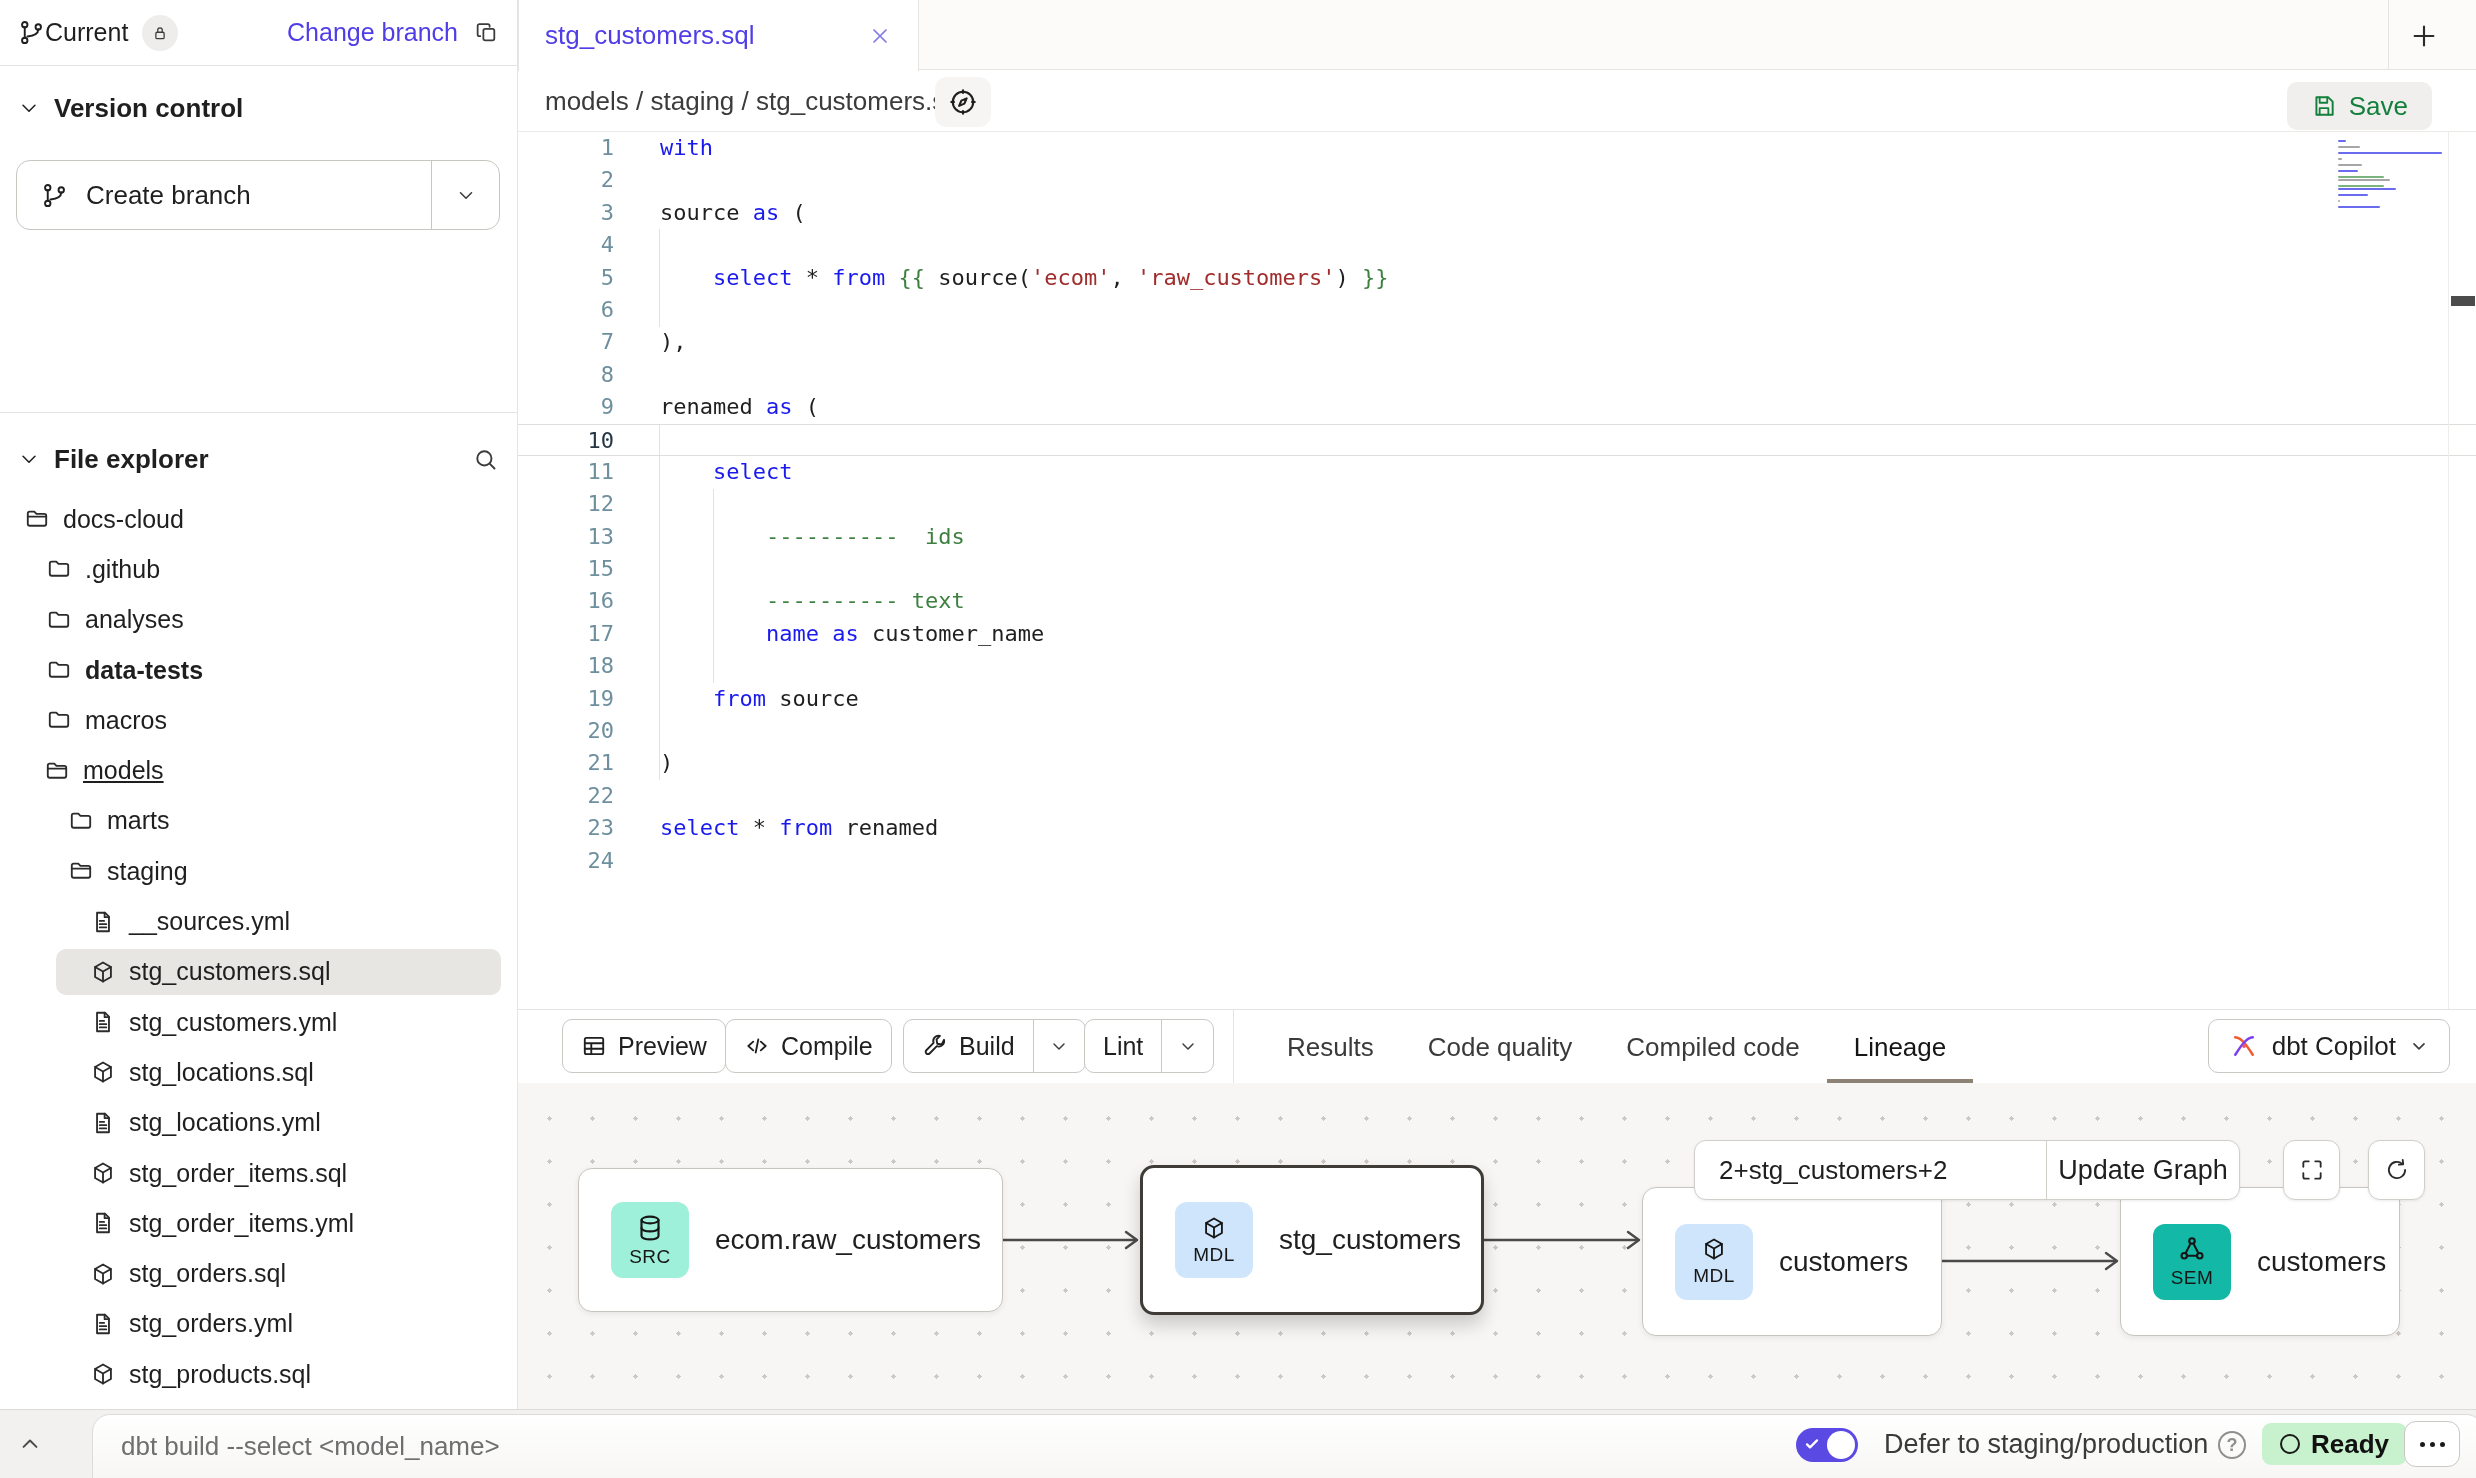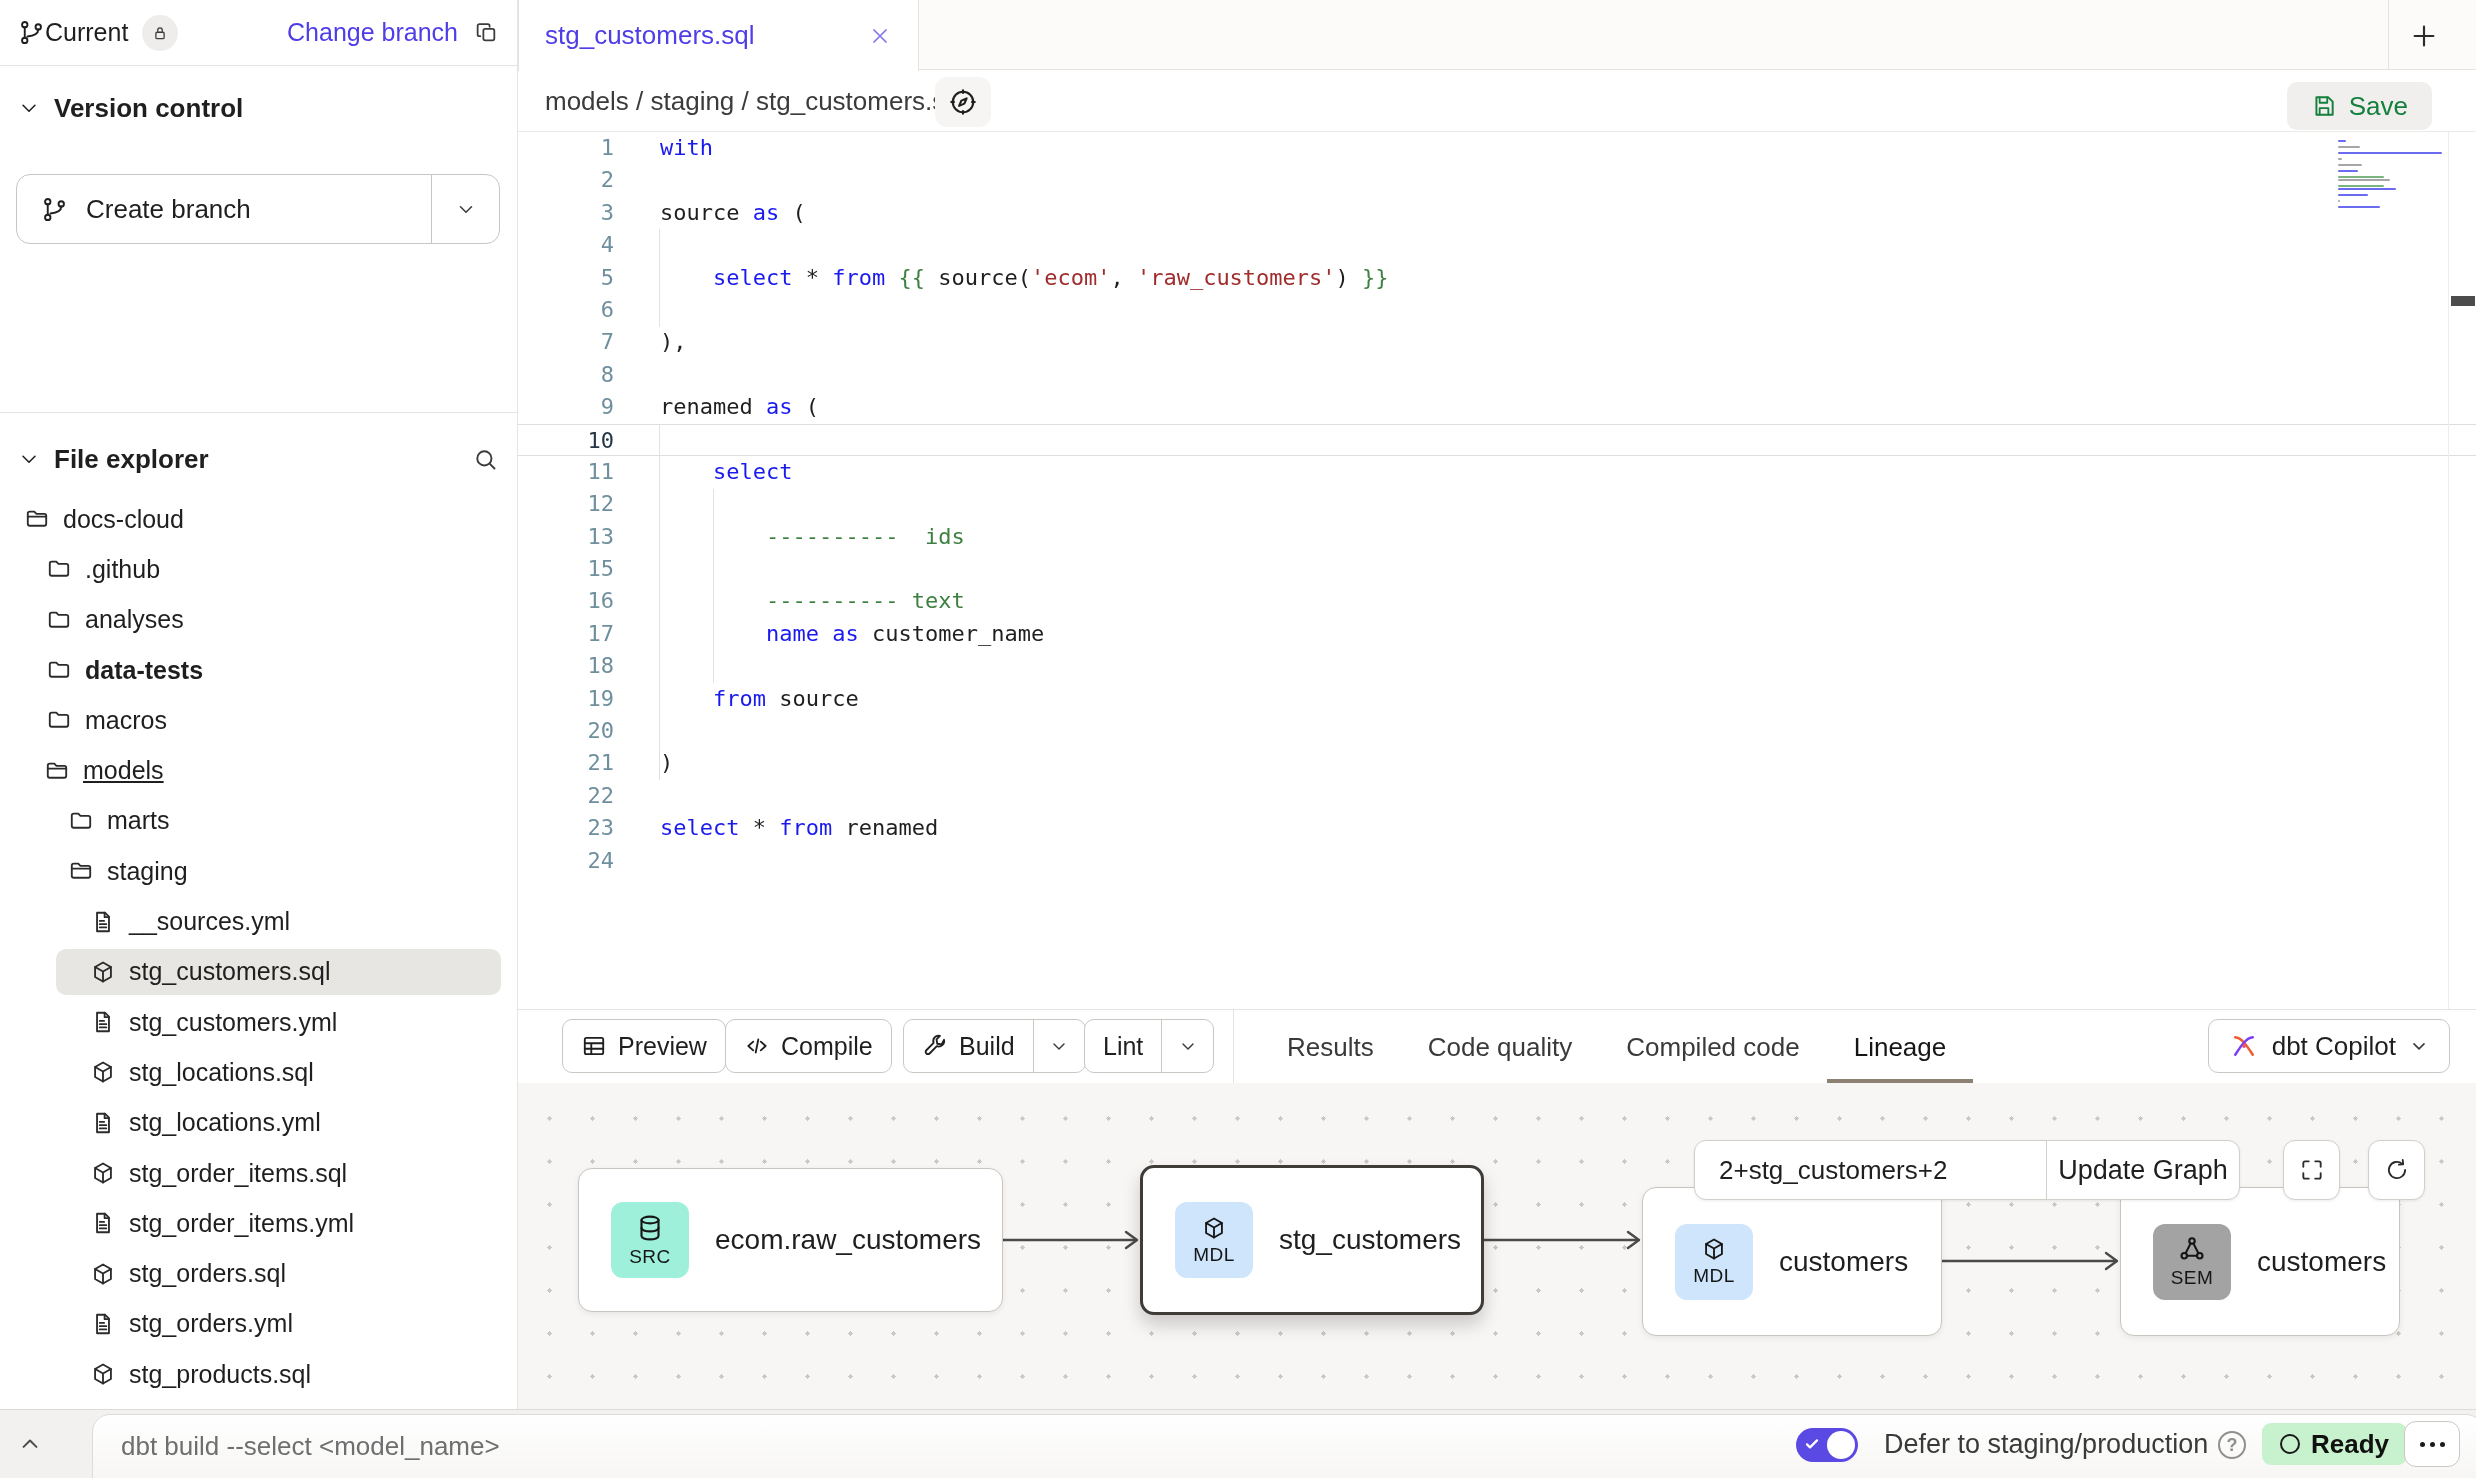--- a/index.html
+++ b/index.html
@@ -25,7 +25,7 @@
   .section-head{display:flex;align-items:center;padding:0 18px;color:#1f1f1f;}
   .section-head .title{font-size:26px;font-weight:700;margin-left:14px;}
   #vc-head{position:absolute;top:84px;left:0;right:0;height:48px;}
-  #create-branch{position:absolute;left:16px;top:160px;width:484px;height:70px;border:1.5px solid #c9c6c1;border-radius:14px;display:flex;align-items:center;background:#fff;cursor:pointer;margin-top:14px;}
+  #create-branch{position:absolute;left:16px;top:160px;width:484px;height:70px;border:1.5px solid #c9c6c1;border-radius:14px;display:flex;align-items:center;background:#fff;cursor:pointer;}
   #create-branch .main{flex:1;display:flex;align-items:center;padding-left:24px;height:100%;}
   #create-branch .lbl{font-size:26px;font-weight:500;margin-left:18px;}
   #create-branch .chev{width:68px;height:100%;border-left:1px solid #c9c6c1;display:flex;align-items:center;justify-content:center;color:#3c3c3c;}

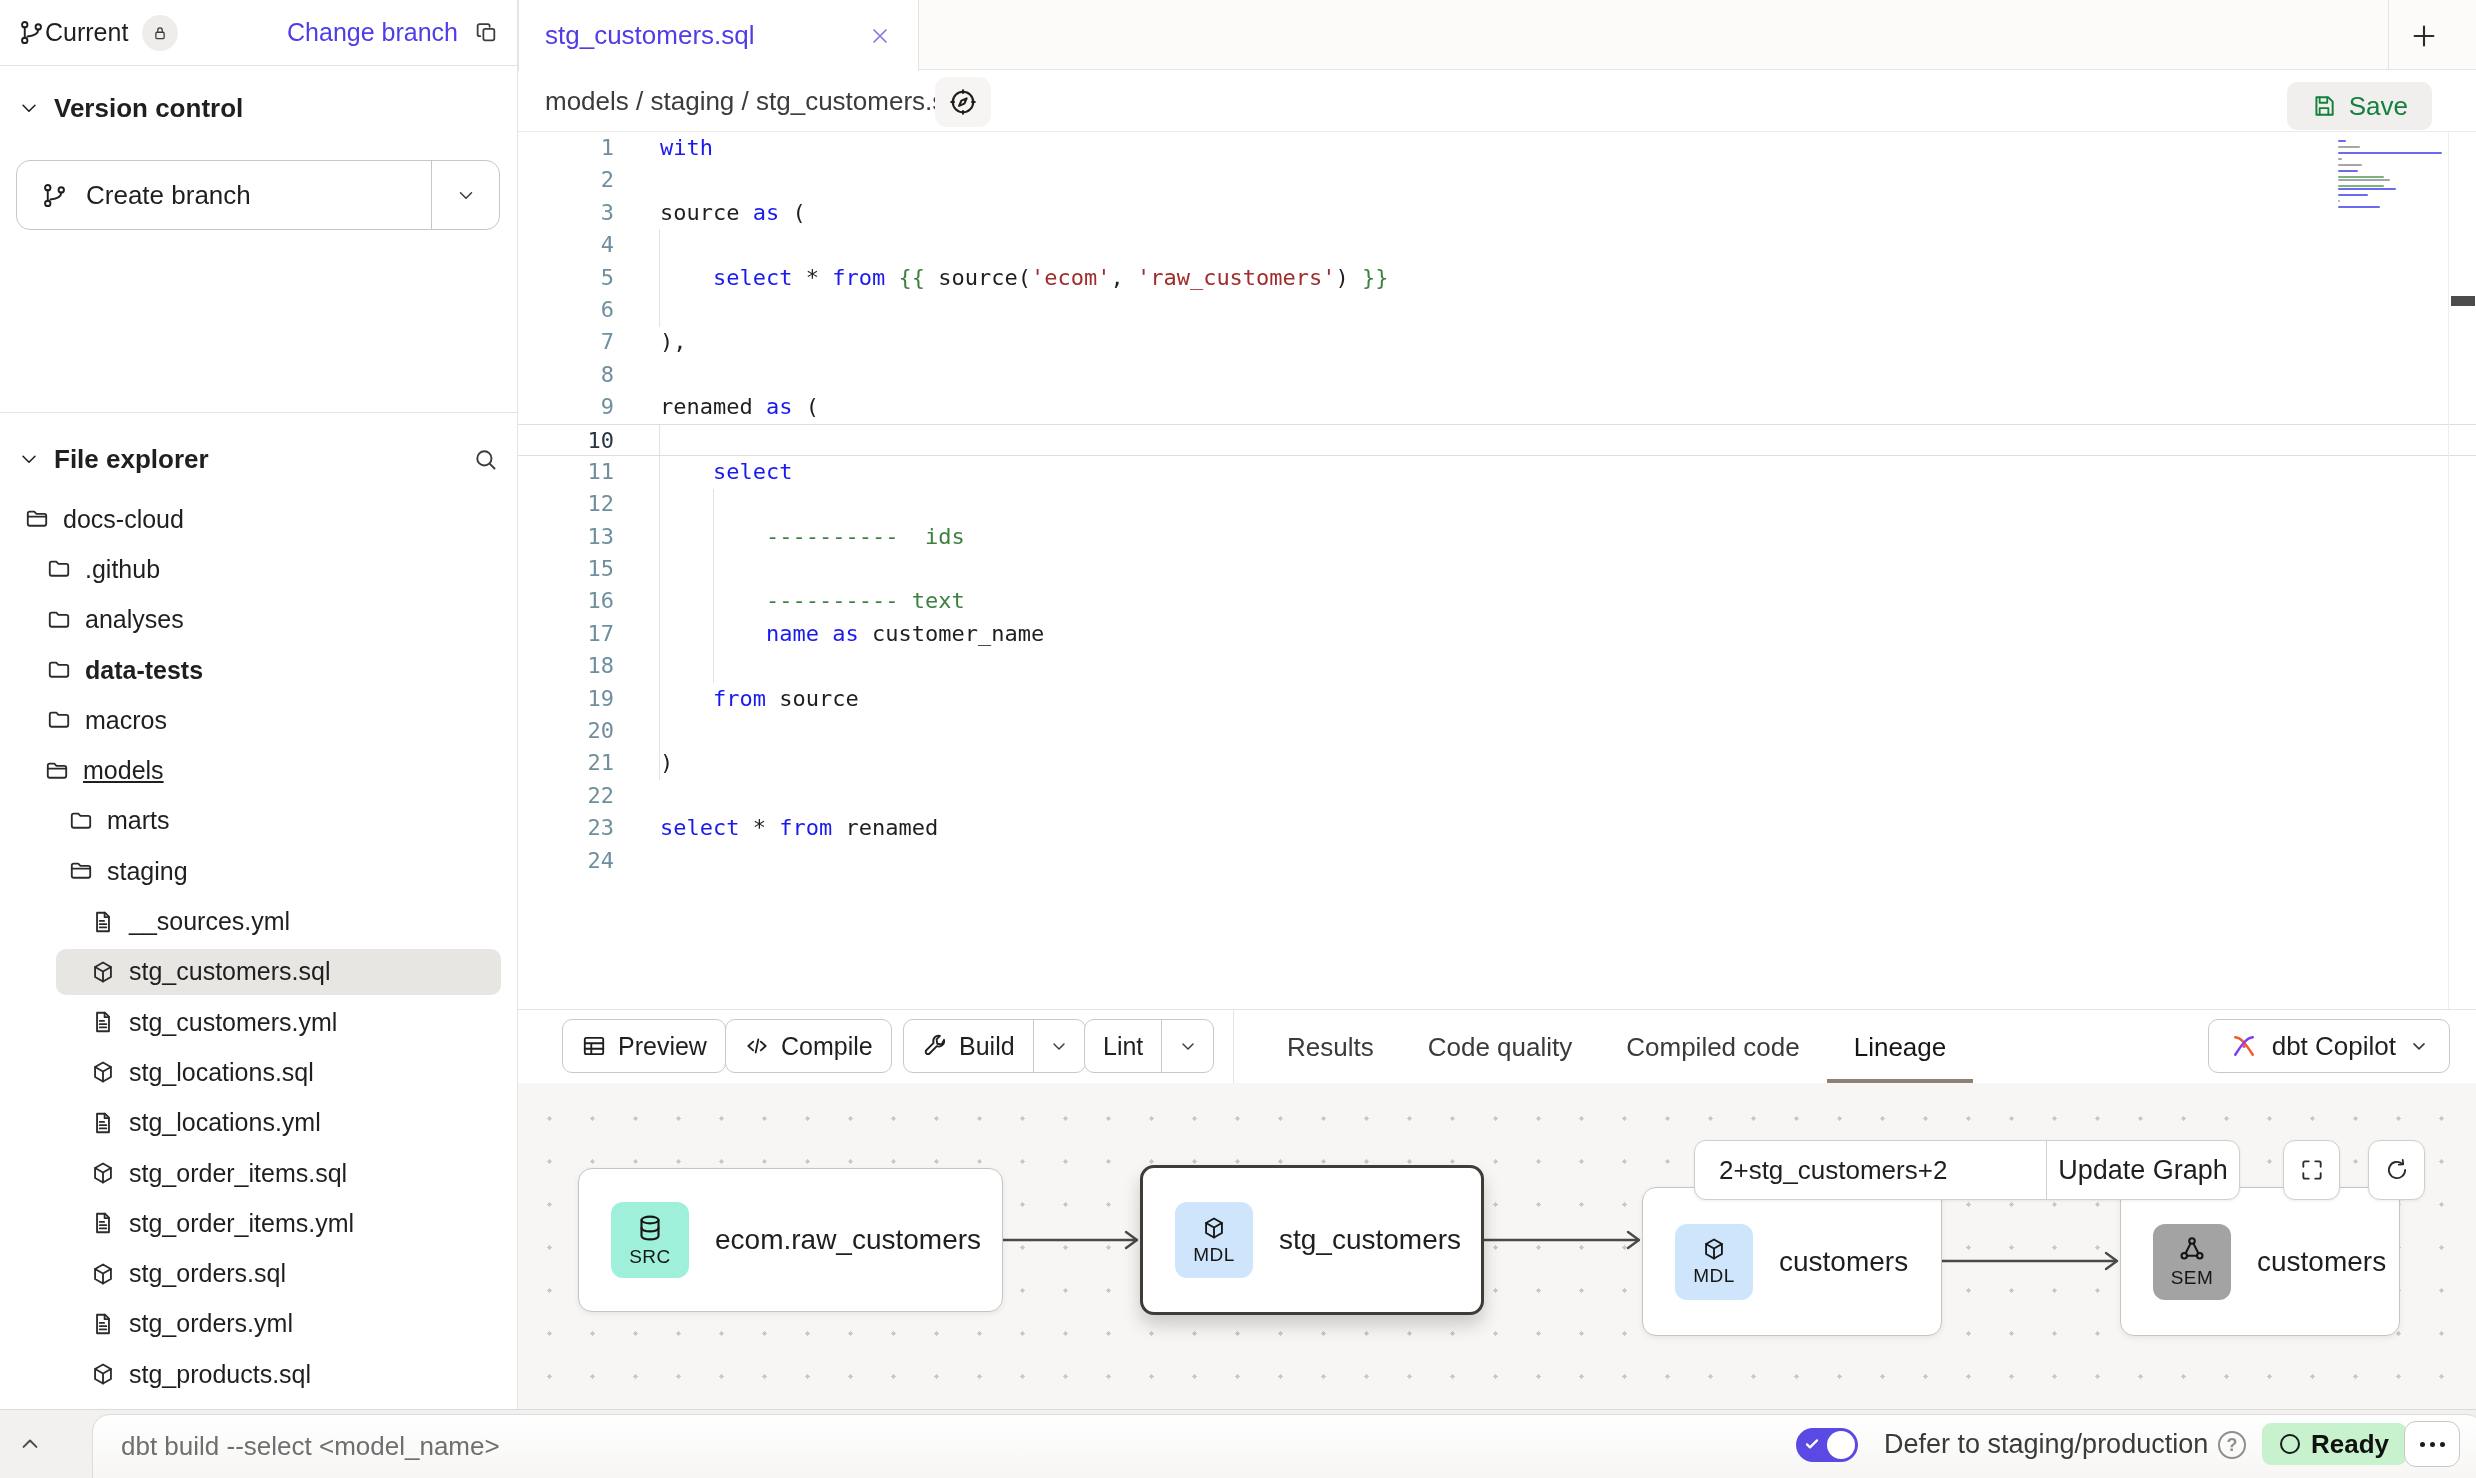--- a/index.html
+++ b/index.html
@@ -585,7 +585,7 @@
           <span class="nlabel">customers</span>
         </div>
         <div class="lnode" style="left: 1602px; top: 104px; width: 280px; height: 149px;">
-          <span class="nbadge" style="background: #a3a3a3;">
+          <span class="nbadge" style="background: #14b8a6;">
             <span class="icon">
               <svg width="30" height="30" viewBox="0 0 24 24">
                 <circle cx="12" cy="5.6" r="2.2"></circle>

